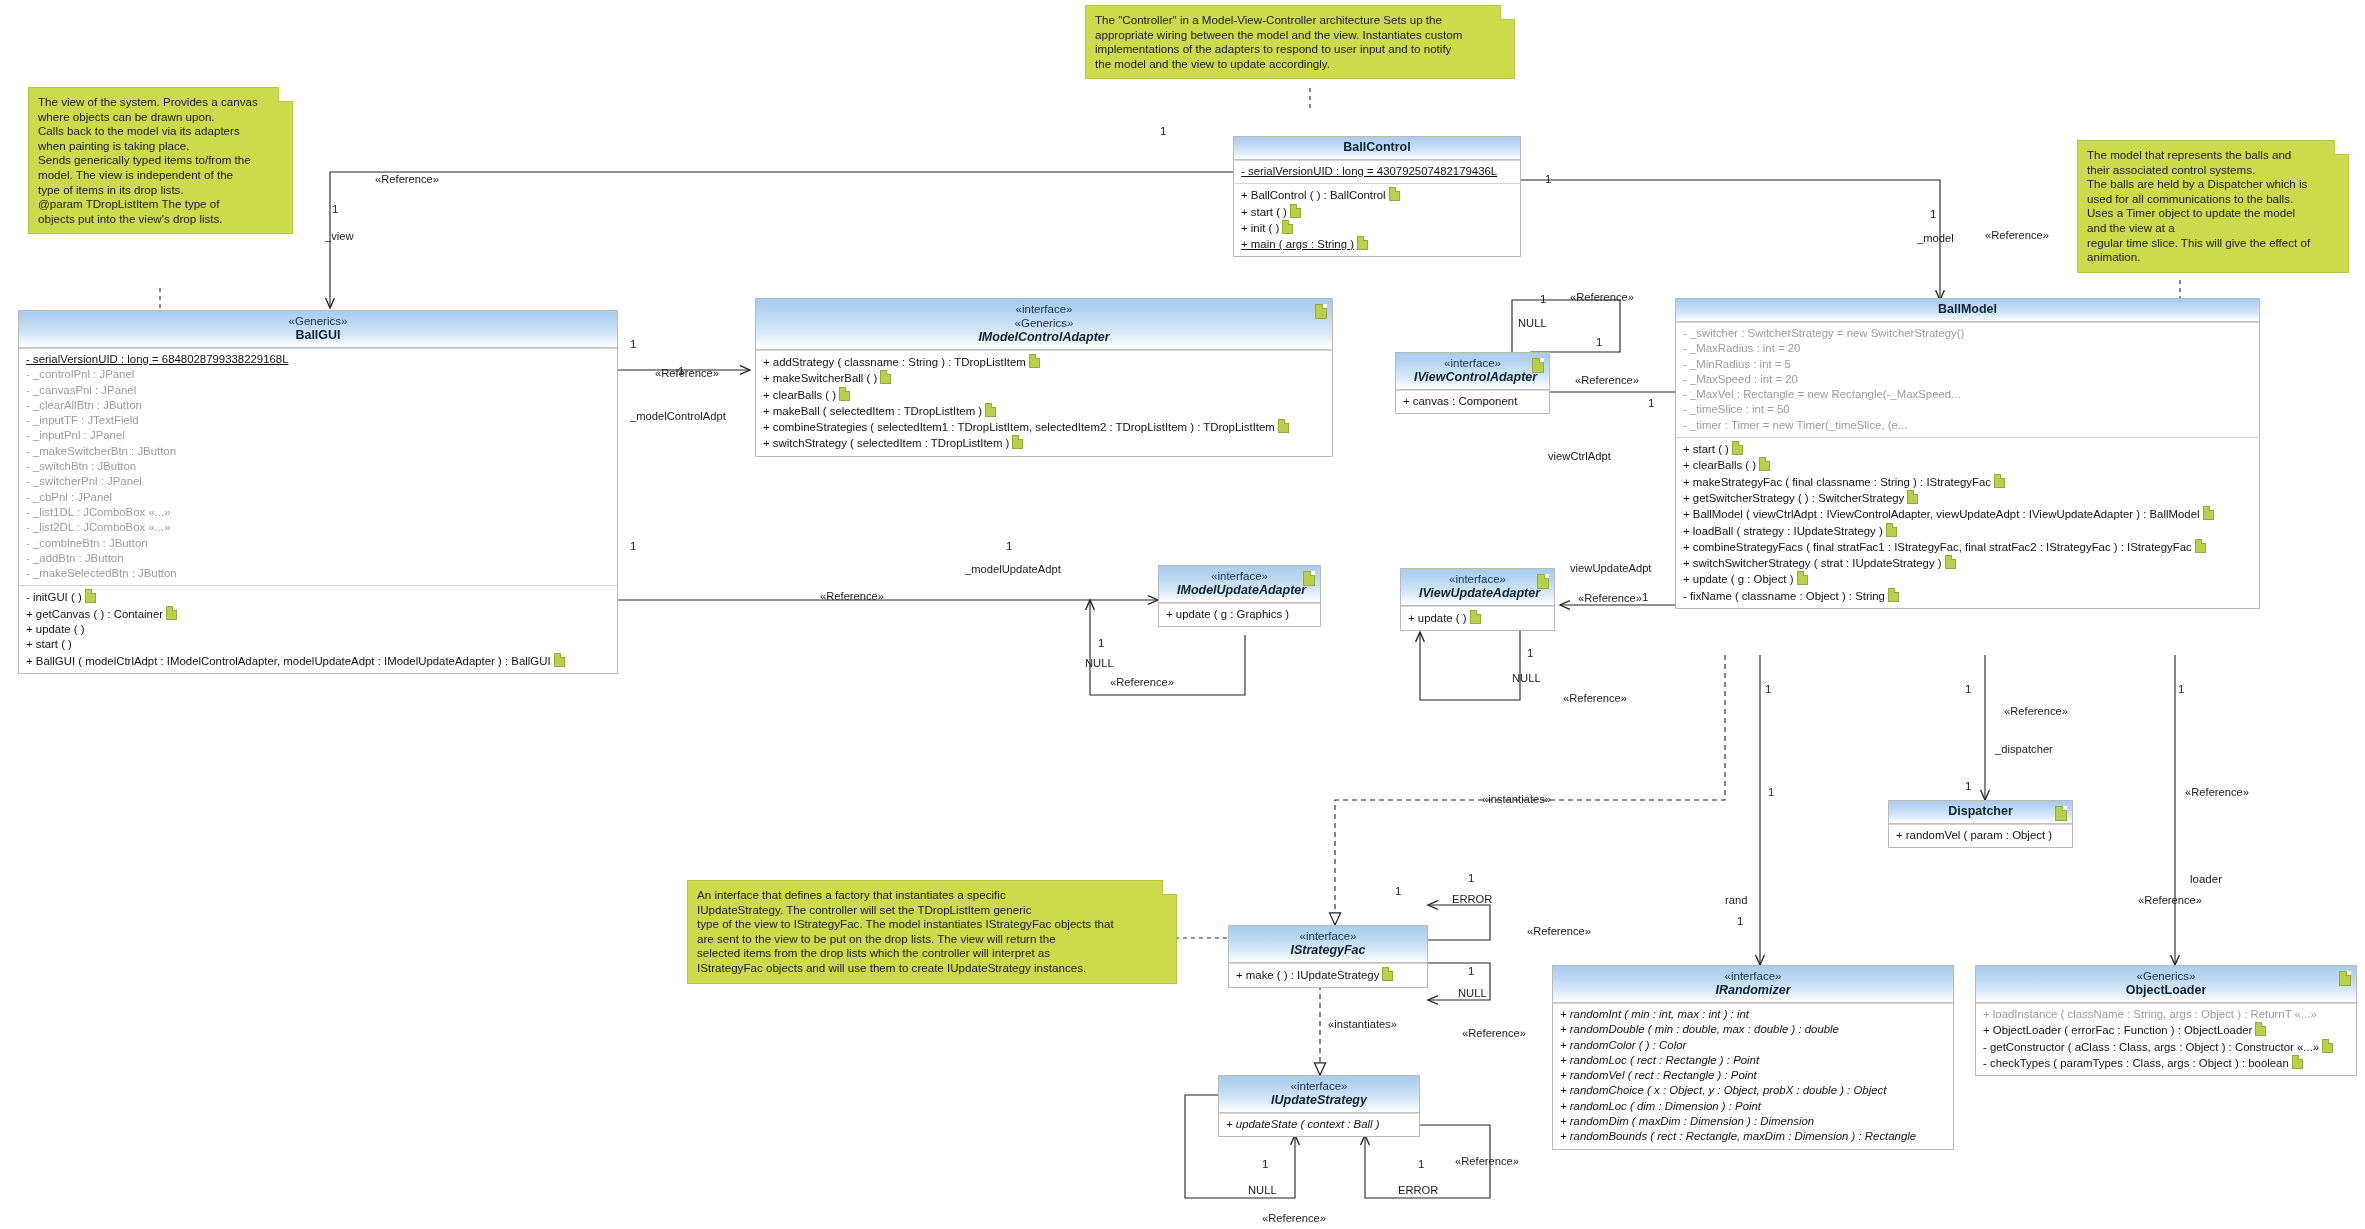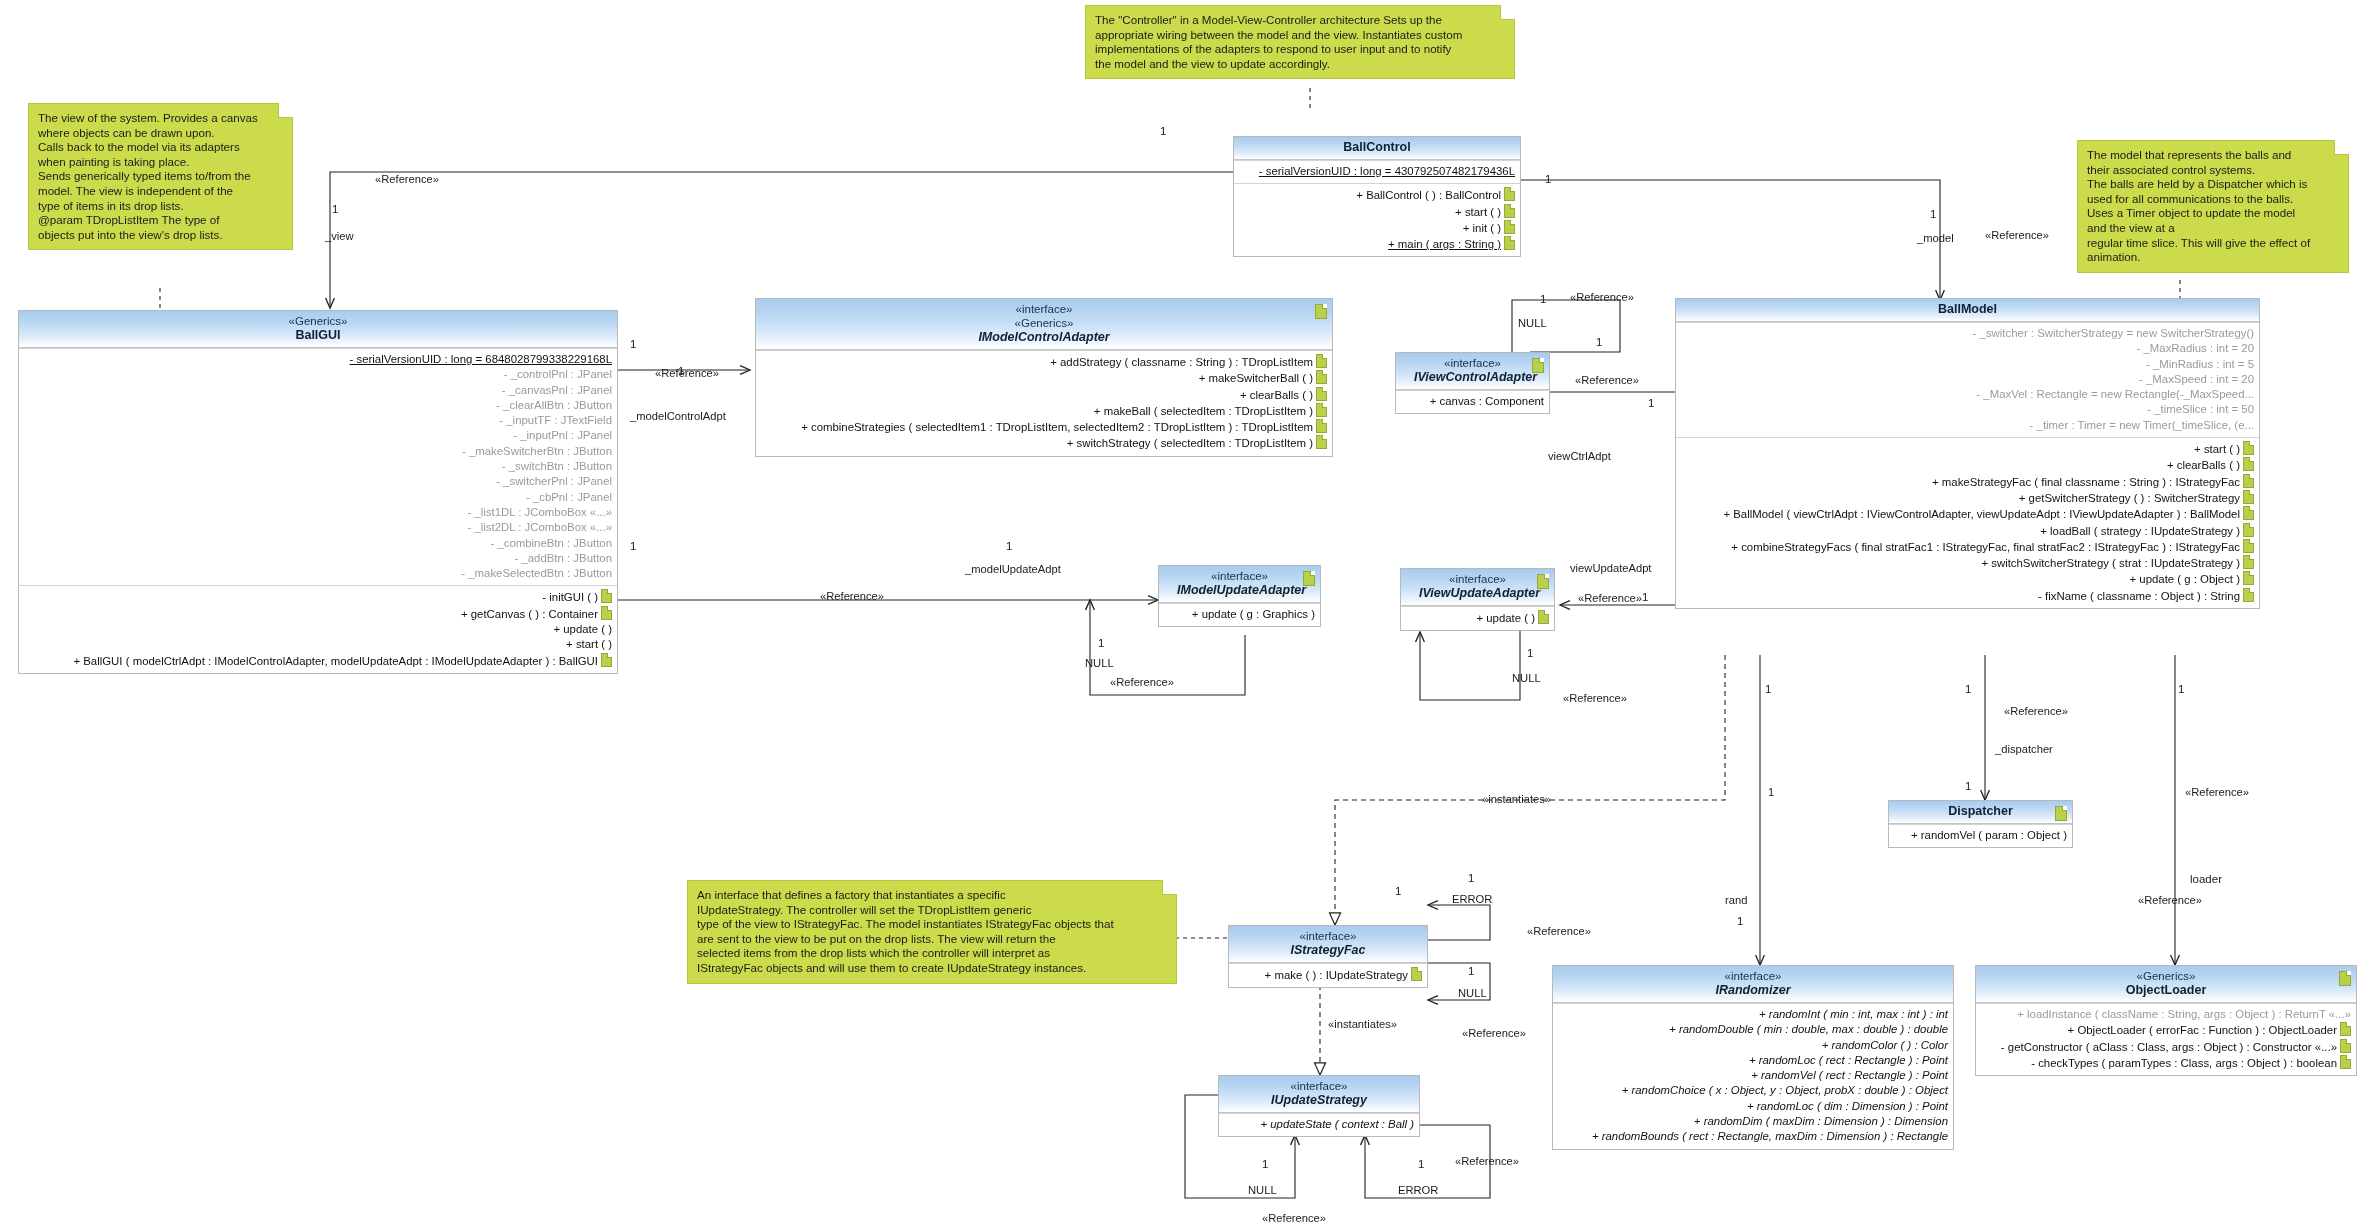--- a/index.html
+++ b/index.html
@@ -145,7 +145,7 @@
     </g>
   </svg>
 
-  <div class="note" style="left:28px;top:103px;width:265px;">The view of the system.  Provides a canvas
+  <div class="note" style="left:28px;top:87px;width:265px;">The view of the system.  Provides a canvas
 where objects can be drawn upon.
 Calls back to the model via its adapters
 when painting is taking place.

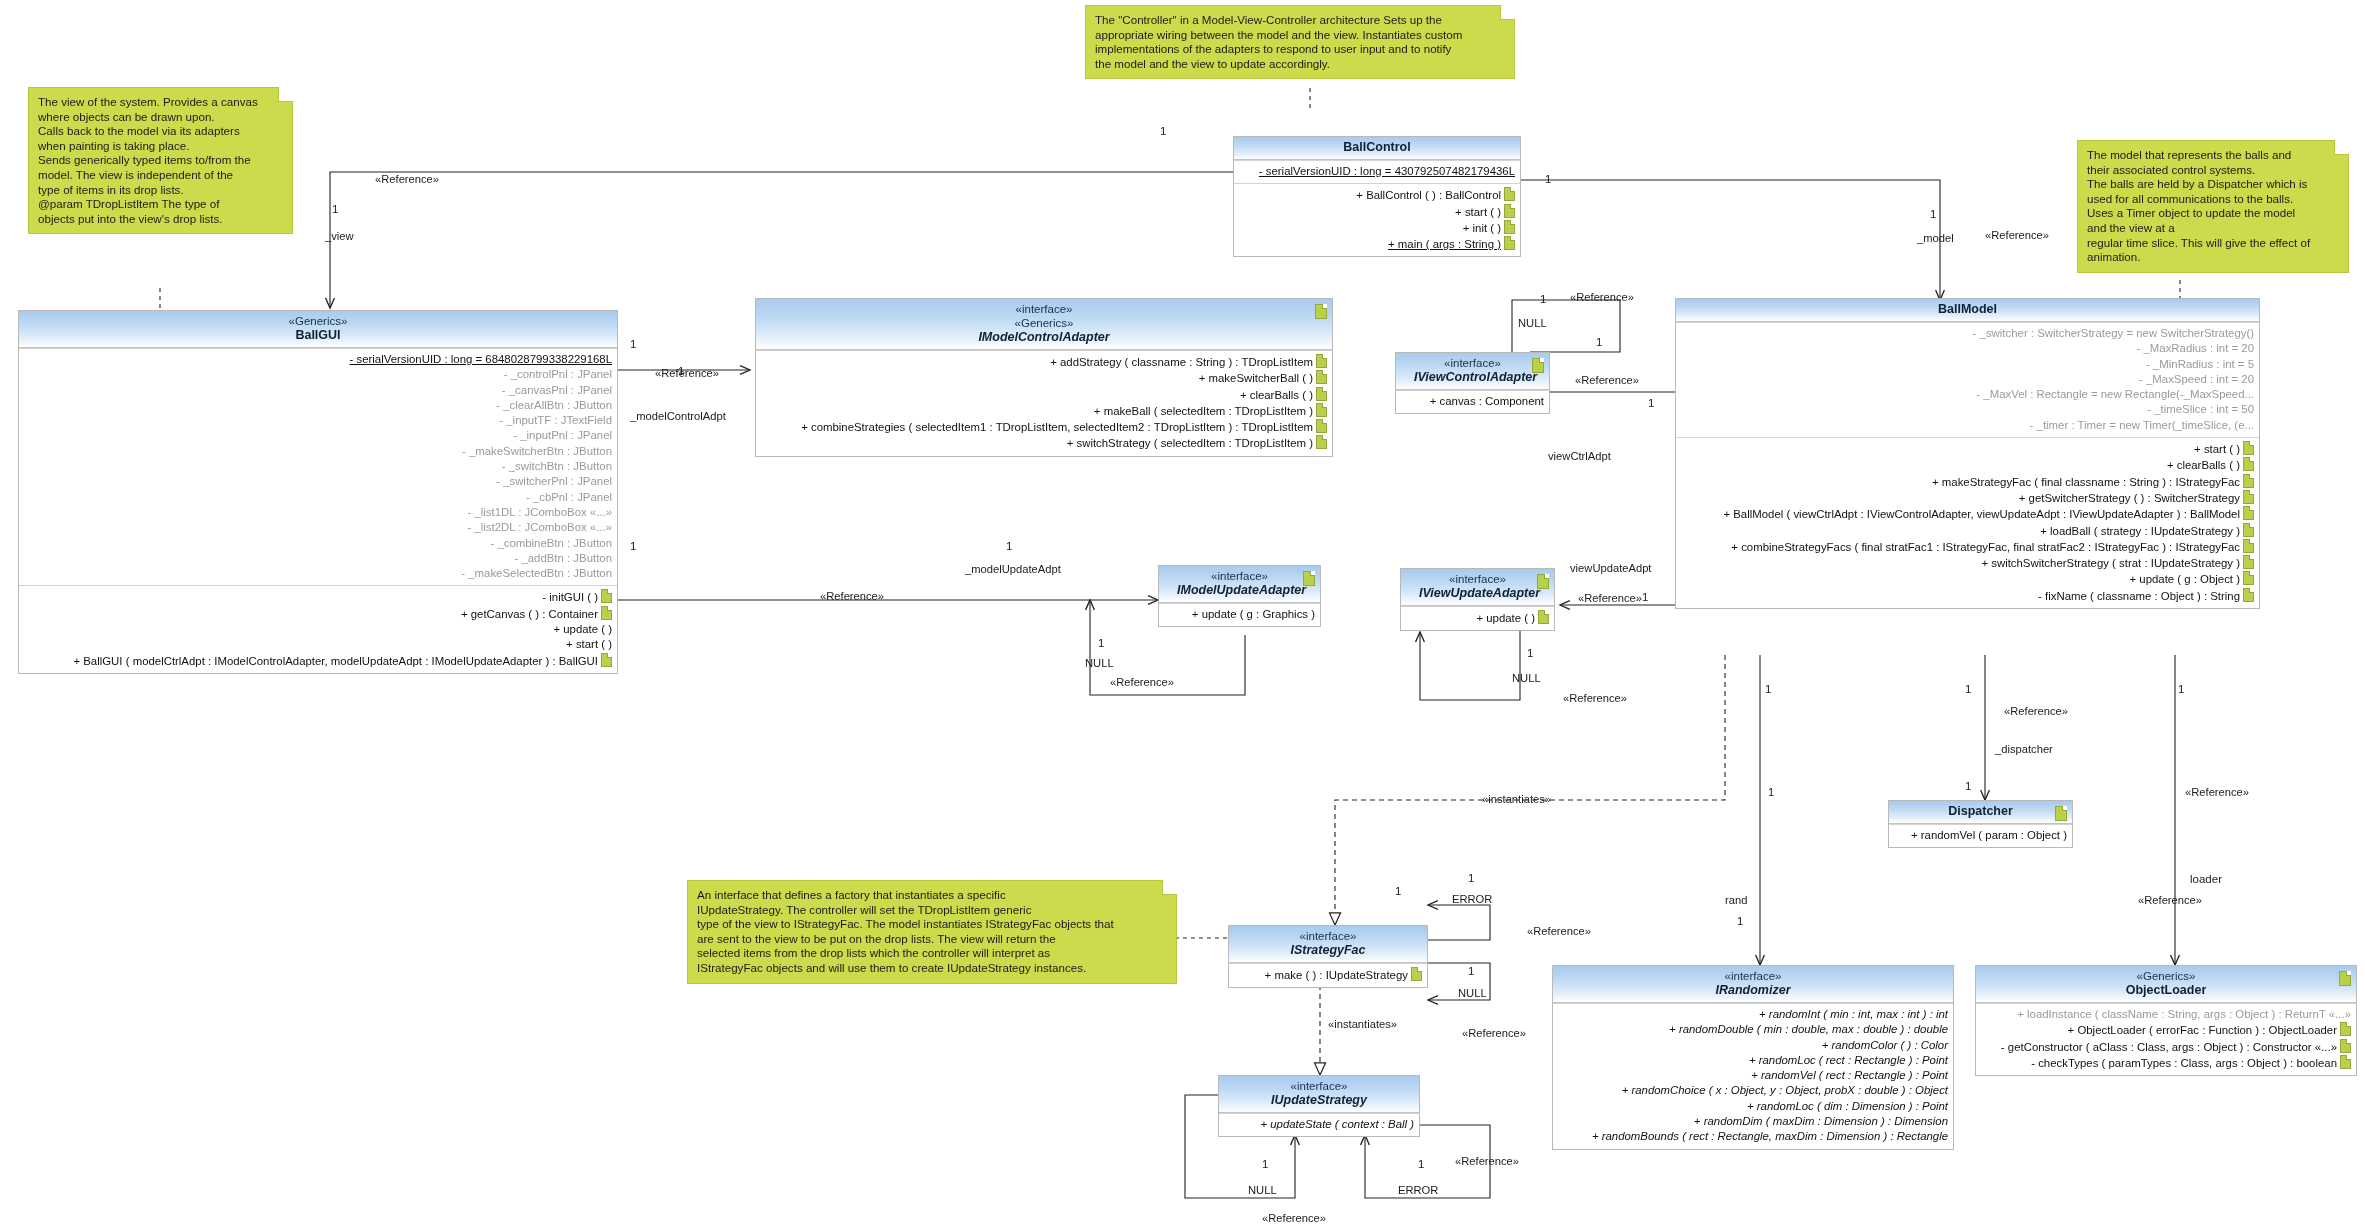--- a/index.html
+++ b/index.html
@@ -32,7 +32,6 @@
   .uml .sect{
     padding:3px 5px 4px 5px;
     border-top:1px solid #d3d3d3;
-    text-align:right;
   }
   .uml .sect:first-of-type{border-top:none;}
   .uml .row{

